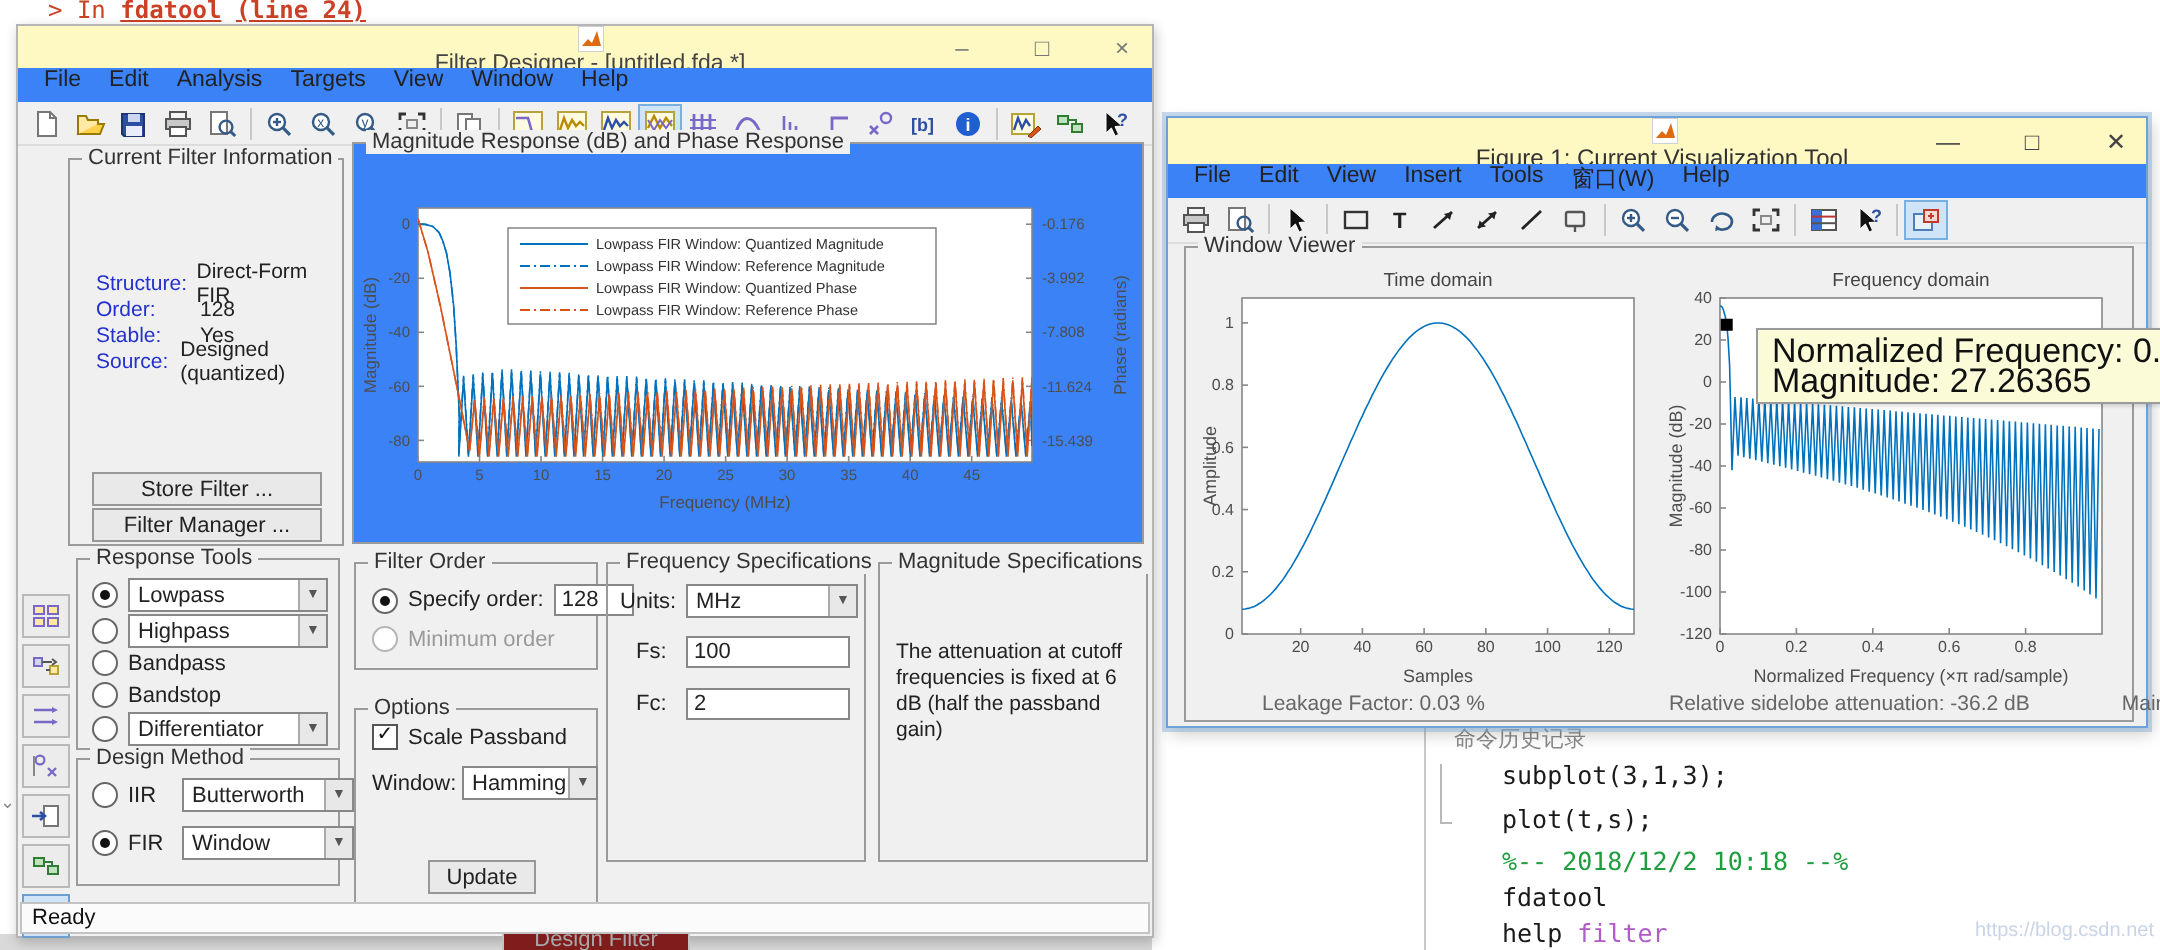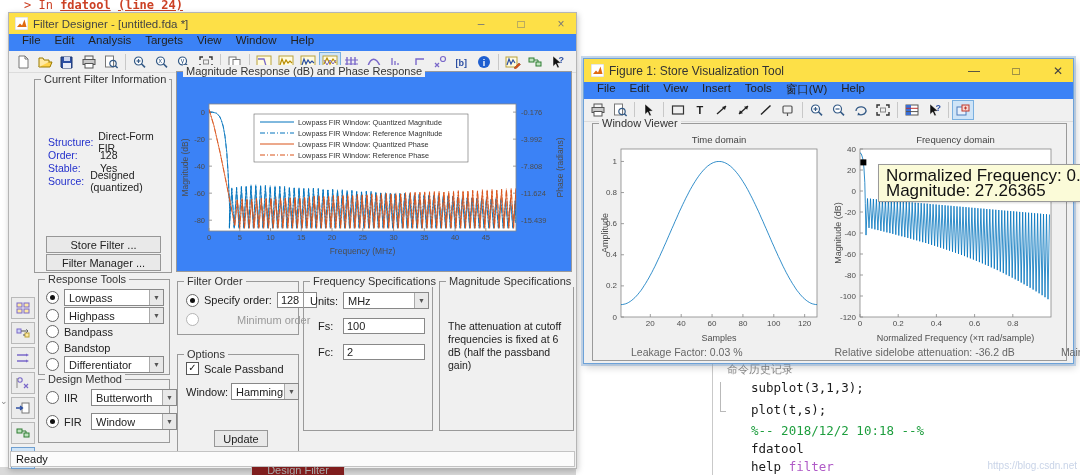--- a/index.html
+++ b/index.html
@@ -7,8 +7,8 @@
          font-family:"Liberation Sans",sans-serif;background:#fff;}
   
   .win{position:absolute;background:#f0f0f0;}
-  .titlebar{position:absolute;left:0;top:0;right:0;height:21px;background:#fde047;
-            border-bottom:1px solid #e4e4e4;display:flex;align-items:center;}
+  .titlebar{position:absolute;left:0;top:0;right:0;height:21px;background:#fef9c3;
+            border-bottom:1px solid #e4e4e4;display:flex;align-items:center;flex-direction:column;}
   .titletext{font-size:11.5px;color:#444;margin-left:5px;white-space:nowrap;}
   .wincontrols{position:absolute;right:8px;top:0;height:21px;display:flex;align-items:center;gap:26px;}
   .wc{font-size:12px;color:#777;width:14px;text-align:center;cursor:default;}

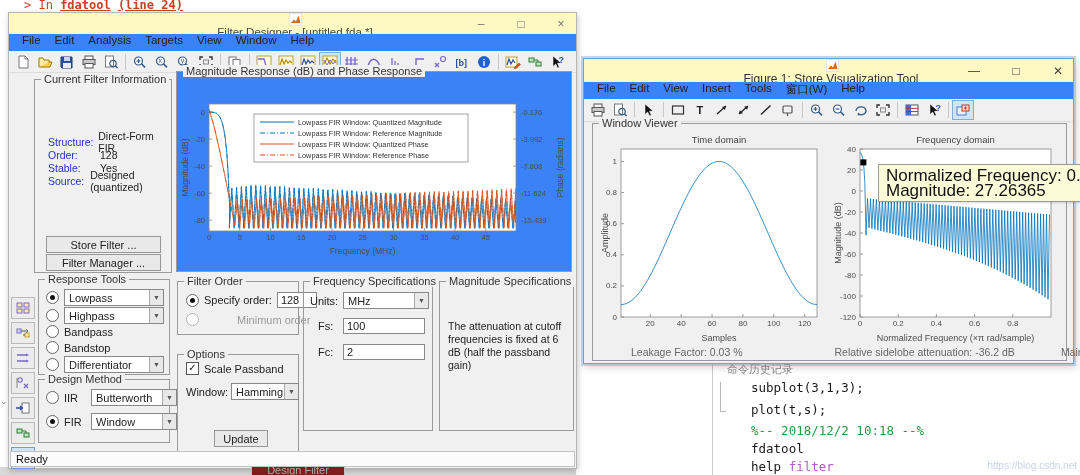--- a/index.html
+++ b/index.html
@@ -619,7 +619,7 @@
             <path d="M2 10 L5 6.5 L7 8.5 L9.5 2.5 L11.5 10 Z" fill="#e06a10"></path>
           </svg>
       </span>
-      <span class="titletext" style="font-size:12px;color:#333;">Figure 1: Store Visualization Tool</span>
+      <span class="titletext" style="font-size:12px;color:#333;">Figure 1: Current Visualization Tool</span>
       <span class="wincontrols" style="height:23px;gap:28px;">
         <span class="wc" style="color:#444;">—</span>
         <span class="wc" style="color:#444;">□</span>

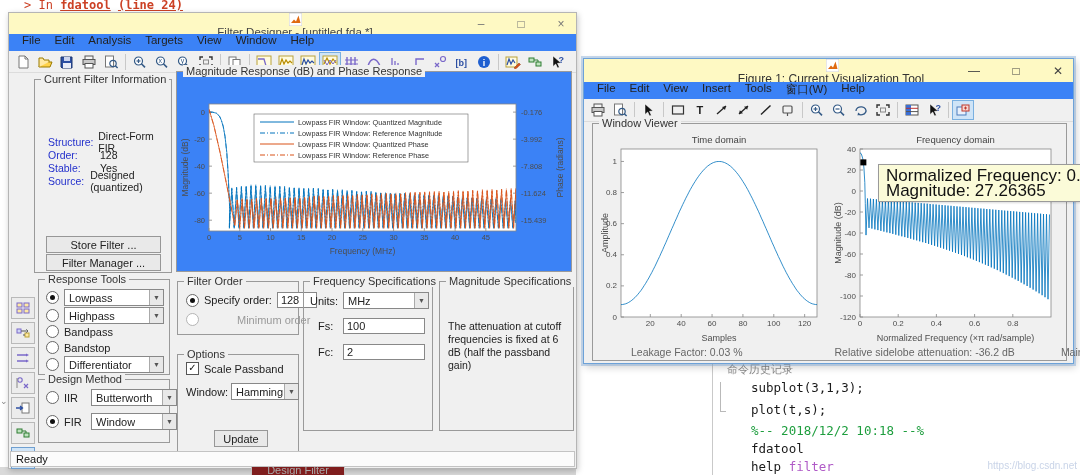--- a/index.html
+++ b/index.html
@@ -33,7 +33,7 @@
   .cbox{width:11px;height:11px;border:1px solid #555;background:#fff;font-size:10px;
         line-height:10px;text-align:center;color:#111;flex:0 0 auto;}
   .lbl{font-size:11px;color:#222;white-space:nowrap;}
-  .lbl.dis{color:#9a9a9a;margin-left:33px;}
+  .lbl.dis{color:#9a9a9a;}
   .sel{height:15px;background:#fff;border:1px solid #888;display:flex;align-items:center;
        justify-content:space-between;padding-left:4px;}
   .sel-t{font-size:11px;color:#222;white-space:nowrap;overflow:hidden;}

